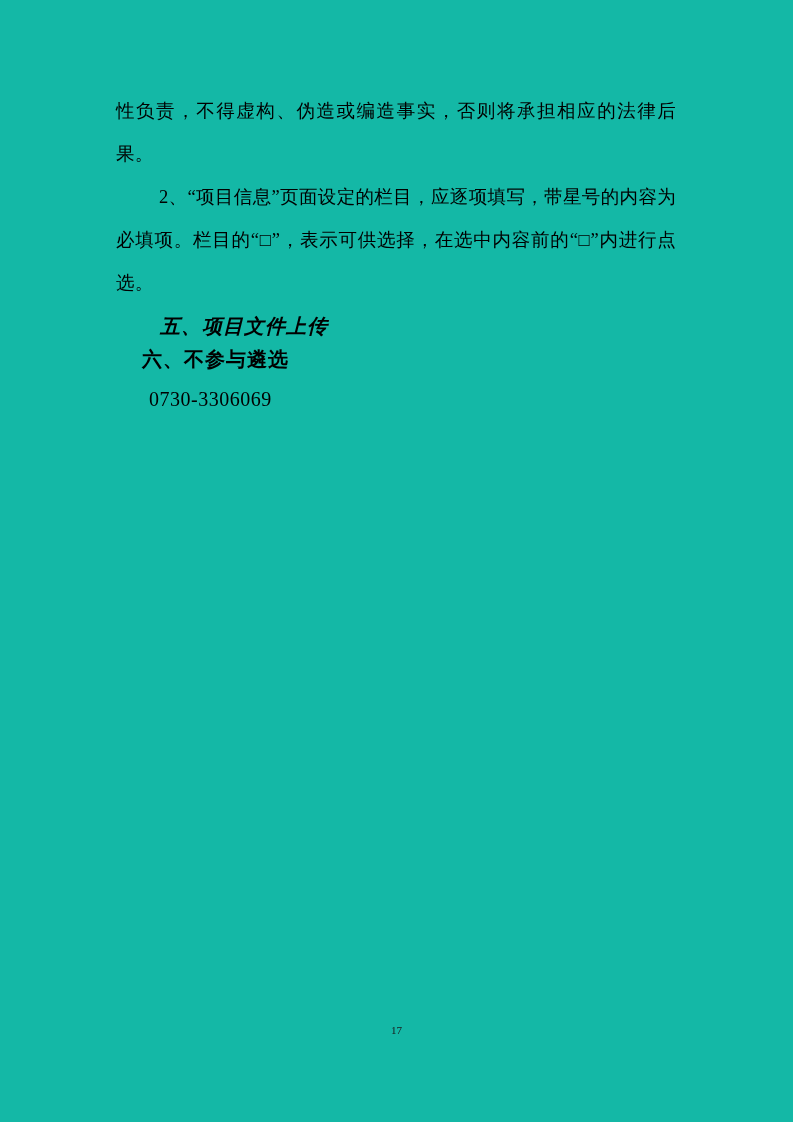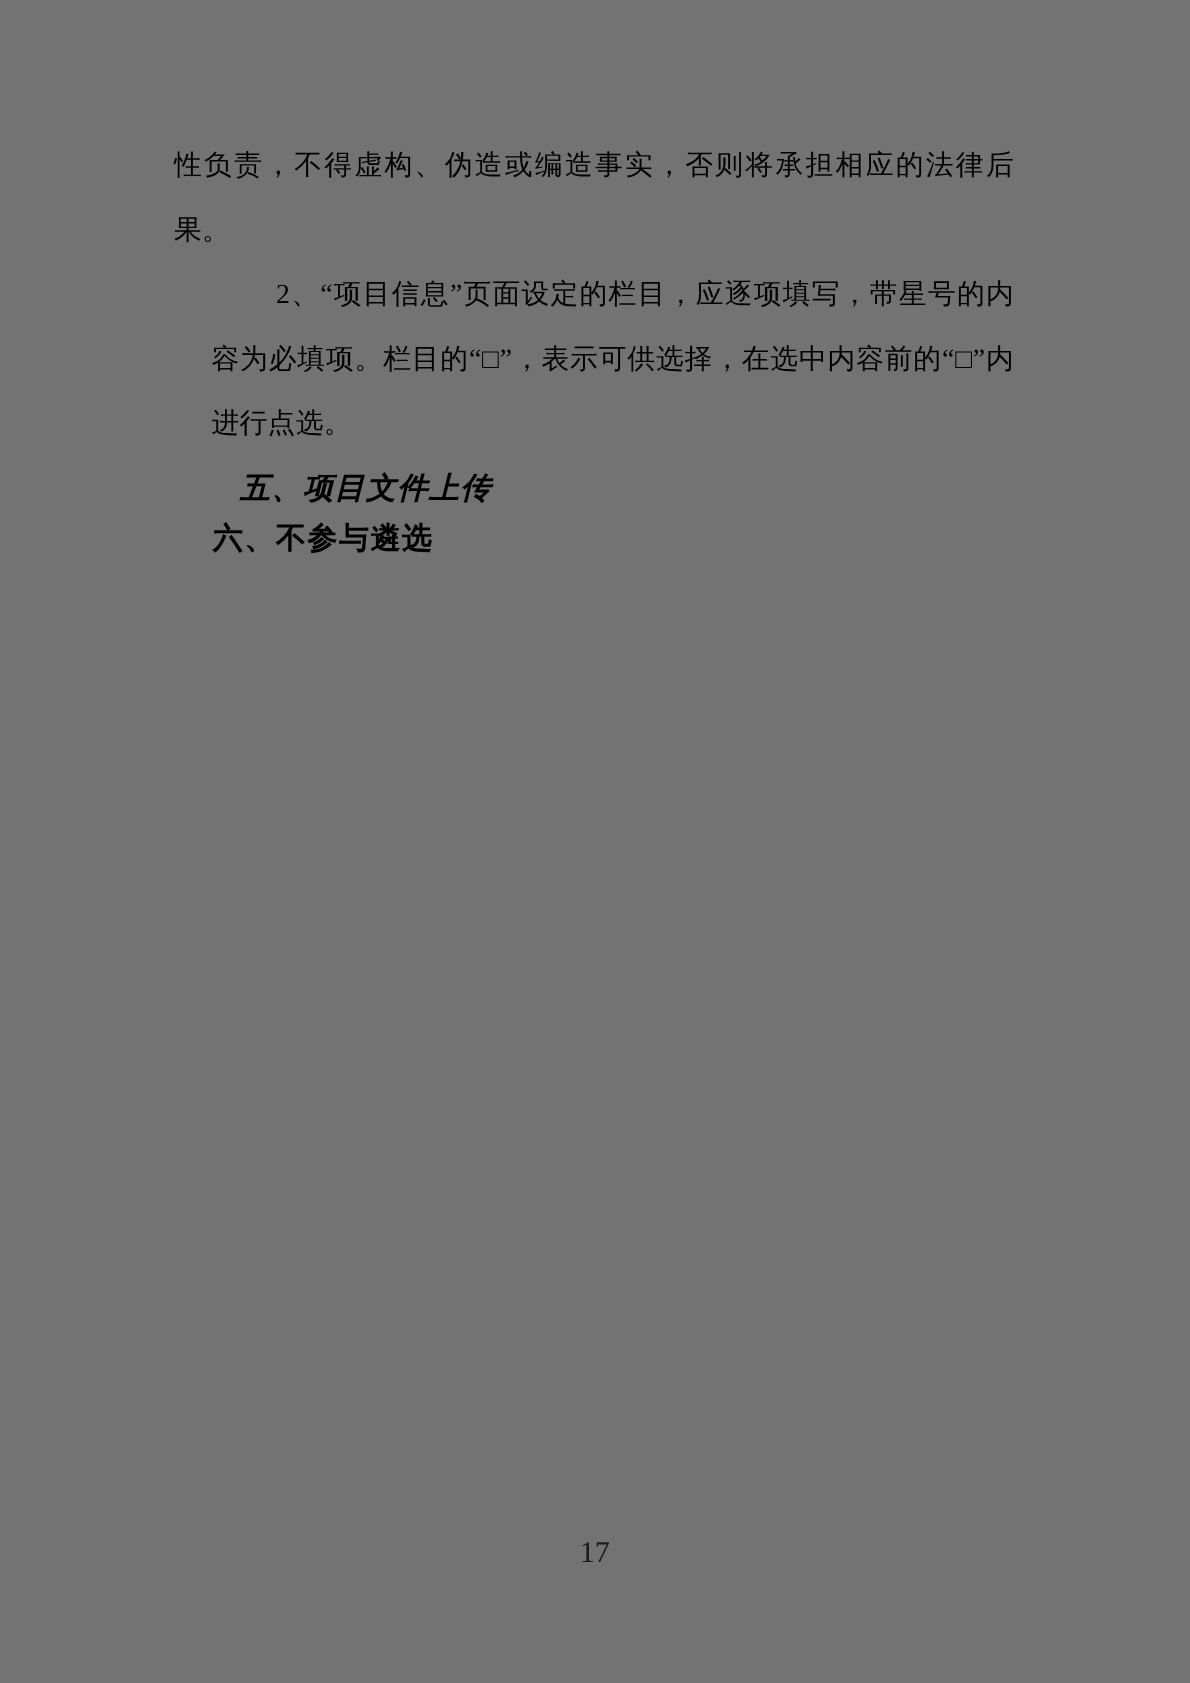--- a/index.html
+++ b/index.html
@@ -17,7 +17,7 @@
     position: absolute;
     left: 0; top: 0;
     width: 793px; height: 1122px;
-    background: #737373;
+    background: #14b8a6;
   }
   .content {
     position: absolute;

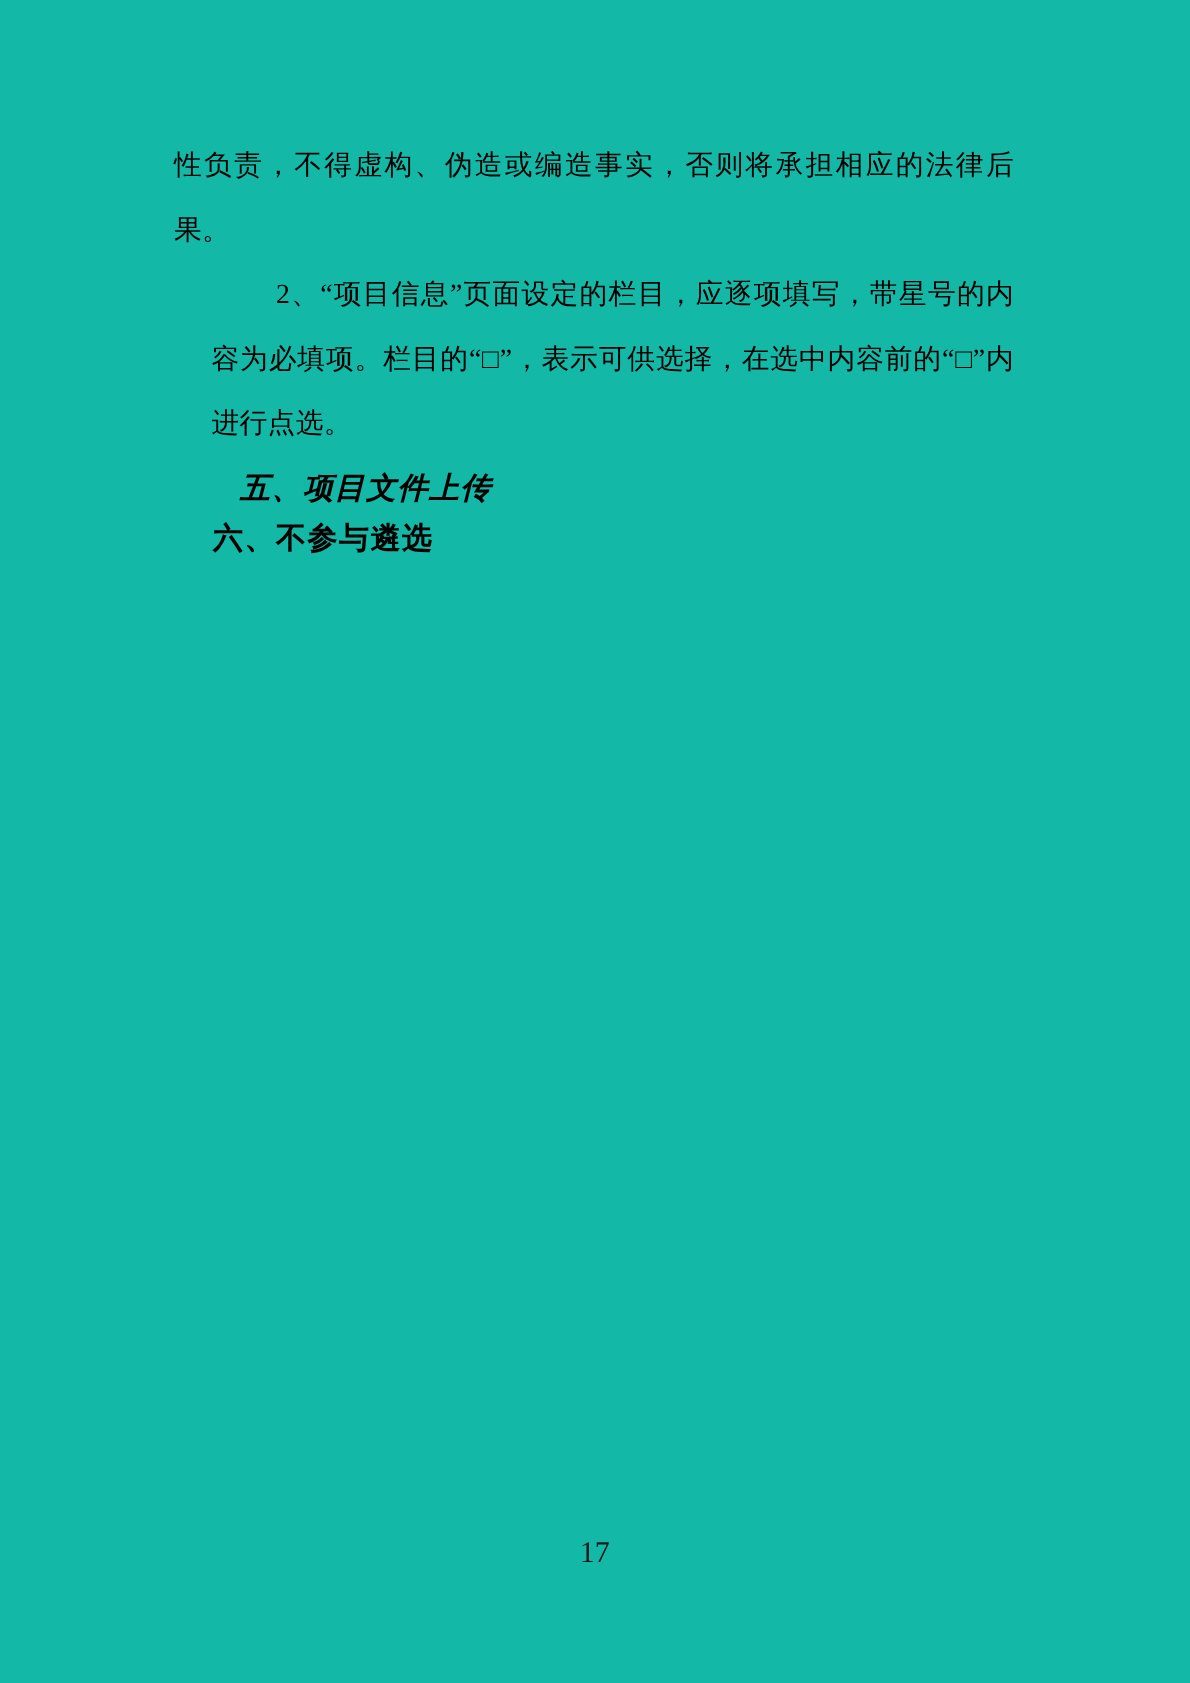--- a/index.html
+++ b/index.html
@@ -34,7 +34,7 @@
     letter-spacing: 0.2px;
     word-break: break-all;
   }
-  .body-par.indent { text-indent: 43px; margin-left: 25px; }
+  .body-par.indent { text-indent: 43px; }
   .sec-heading {
     margin: 0;
     font-size: 20px;

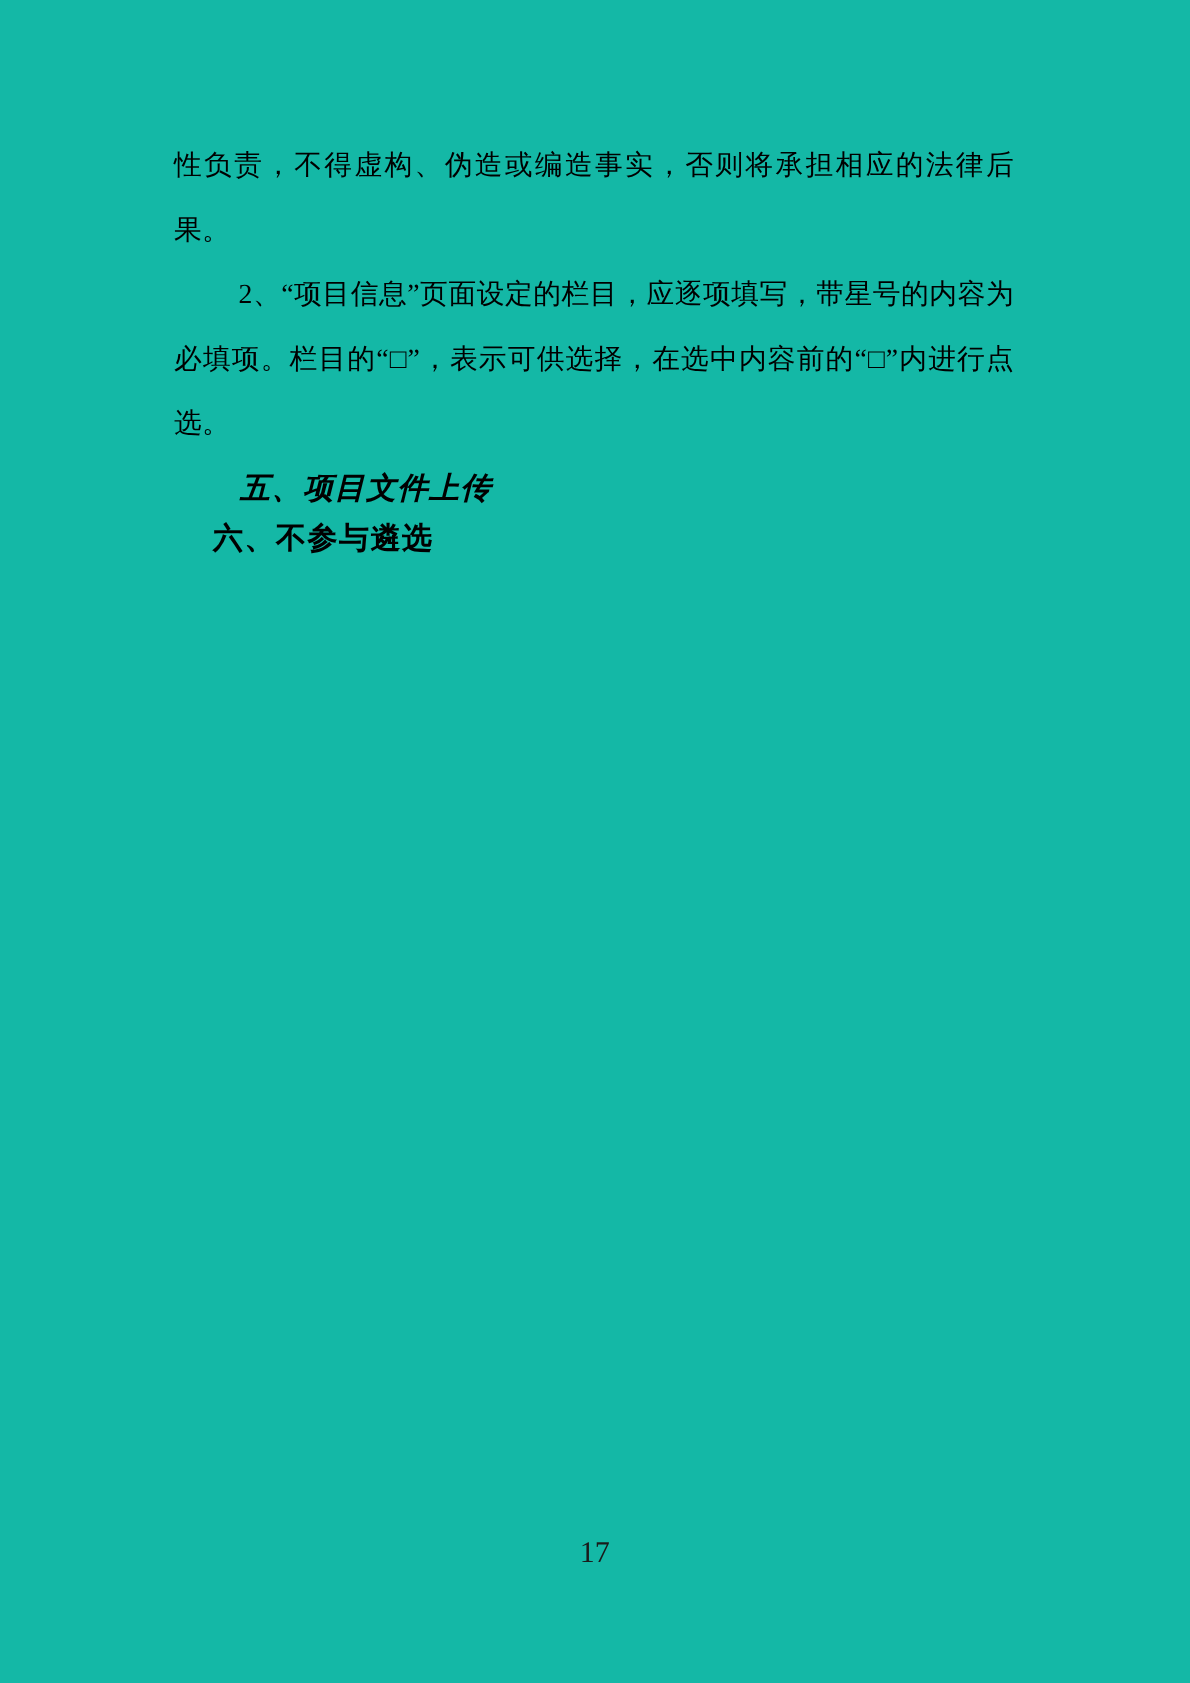--- a/index.html
+++ b/index.html
@@ -81,6 +81,7 @@
 
     <h2 class="sec-heading h-six">六、不参与遴选</h2>
 
+    <p class="phone-line">0730-3306069</p>
 
   </div>
 

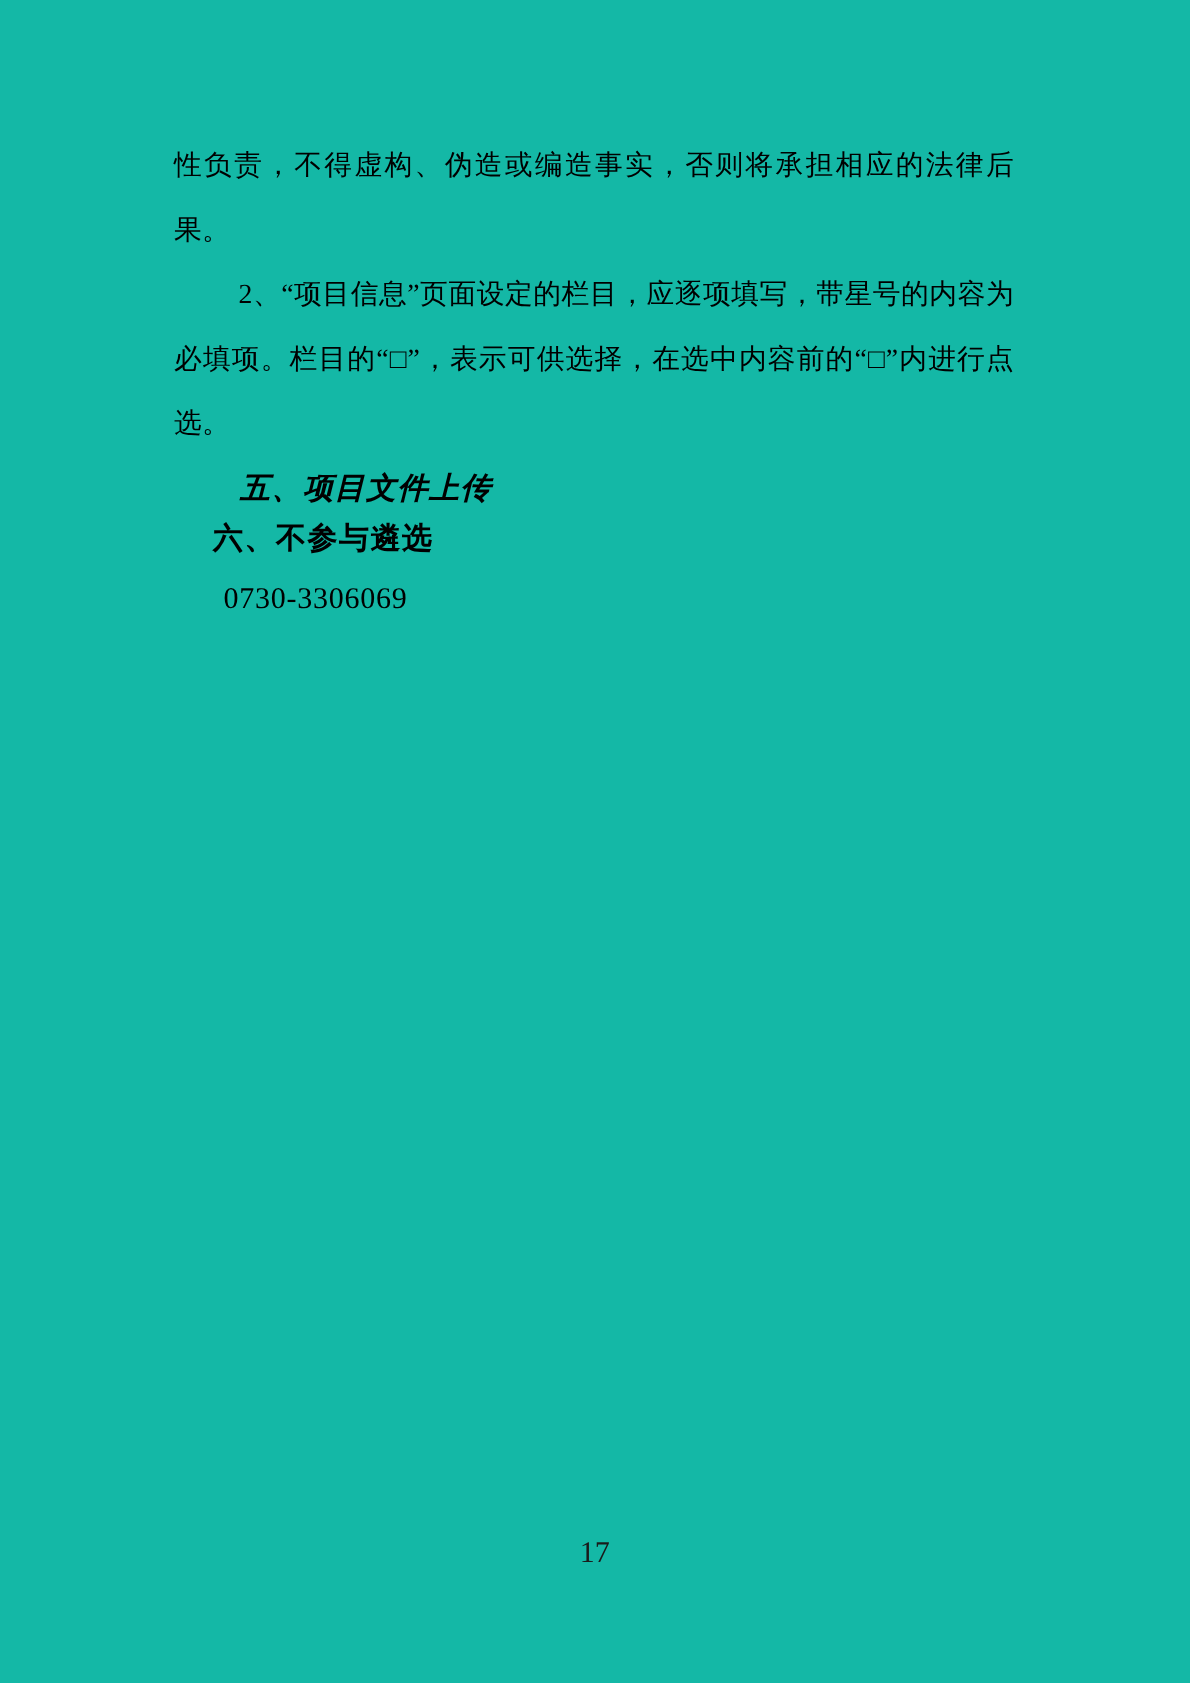--- a/index.html
+++ b/index.html
@@ -59,7 +59,7 @@
     left: 0;
     width: 793px;
     text-align: center;
-    font-size: 20px;
+    font-size: 11px;
     font-family: "Liberation Serif", serif;
     color: #1a1a1a;
   }

